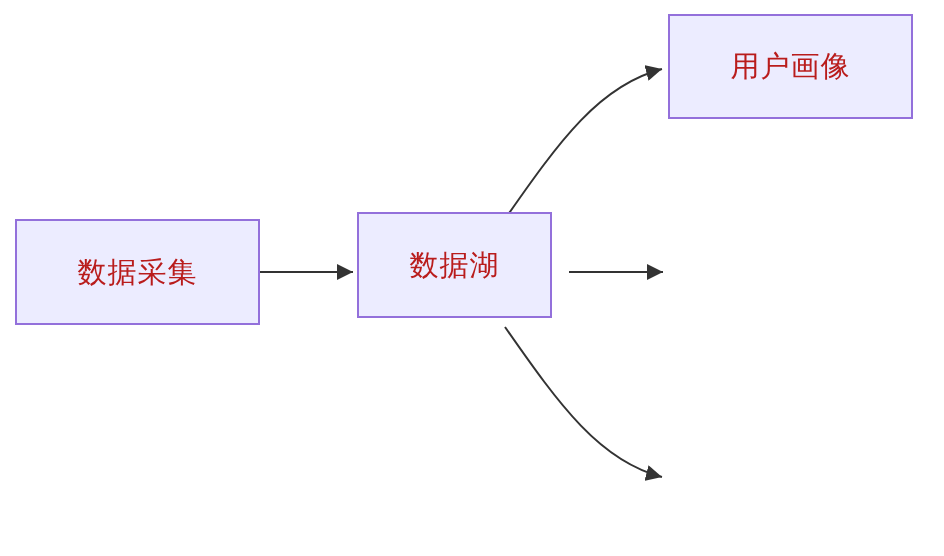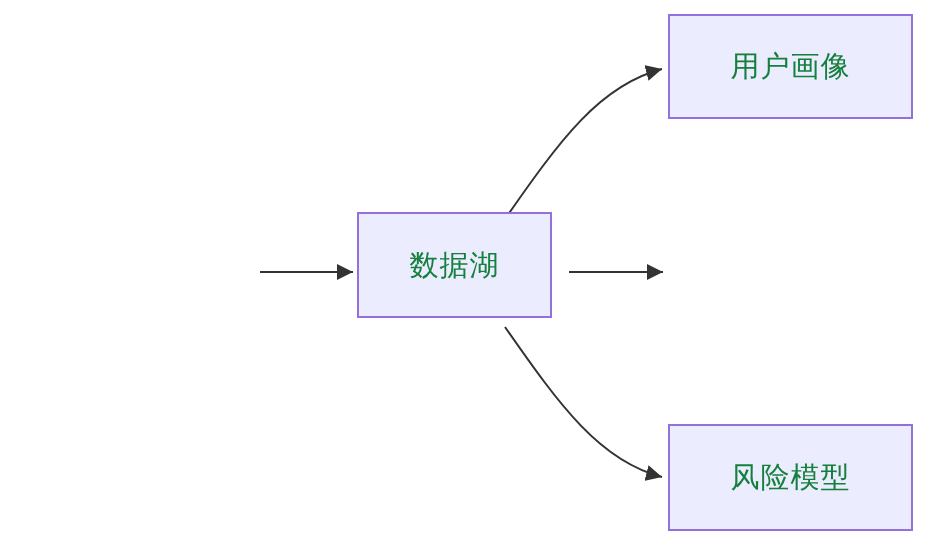--- a/index.html
+++ b/index.html
@@ -37,7 +37,7 @@
     justify-content: center;
   }
   .node .label {
-    color: #15803d;
+    color: #b91c1c;
     font-size: 29px;
     line-height: 1;
     white-space: nowrap;

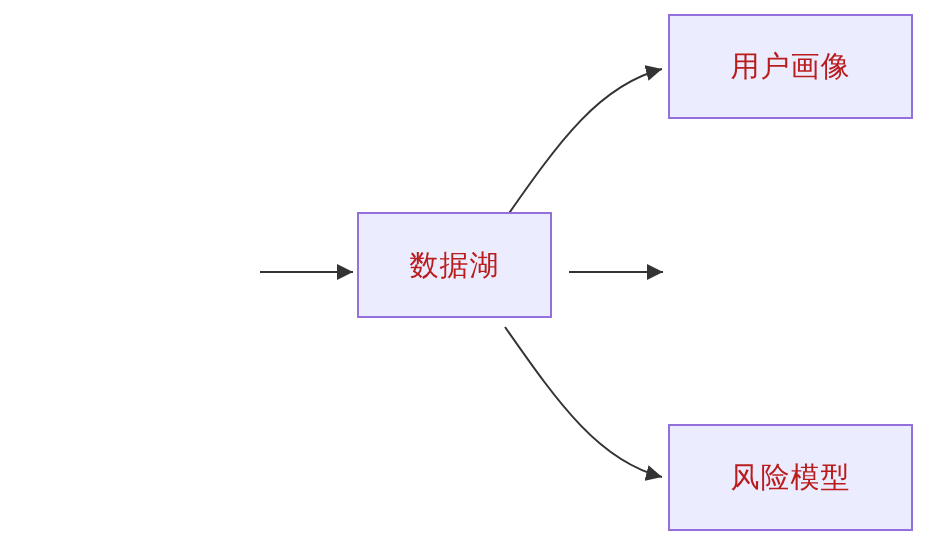--- a/index.html
+++ b/index.html
@@ -71,6 +71,9 @@
     <path class="edge" d="M 505 327 C 560 406, 600 461, 662 477" marker-end="url(#arrowhead)"></path>
   </svg>
 
+  <div class="node n-collect">
+    <span class="label">数据采集</span>
+  </div>
 
   <div class="node n-lake">
     <span class="label">数据湖</span>

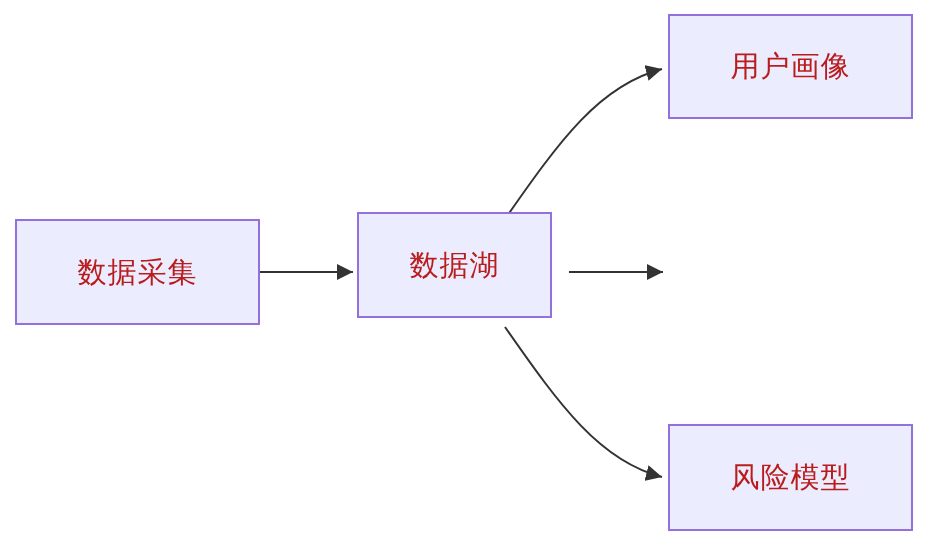--- a/index.html
+++ b/index.html
@@ -84,9 +84,6 @@
   </div>
 
 
-  <div class="node n-risk">
-    <span class="label">风险模型</span>
-  </div>
 
 </div>
 

